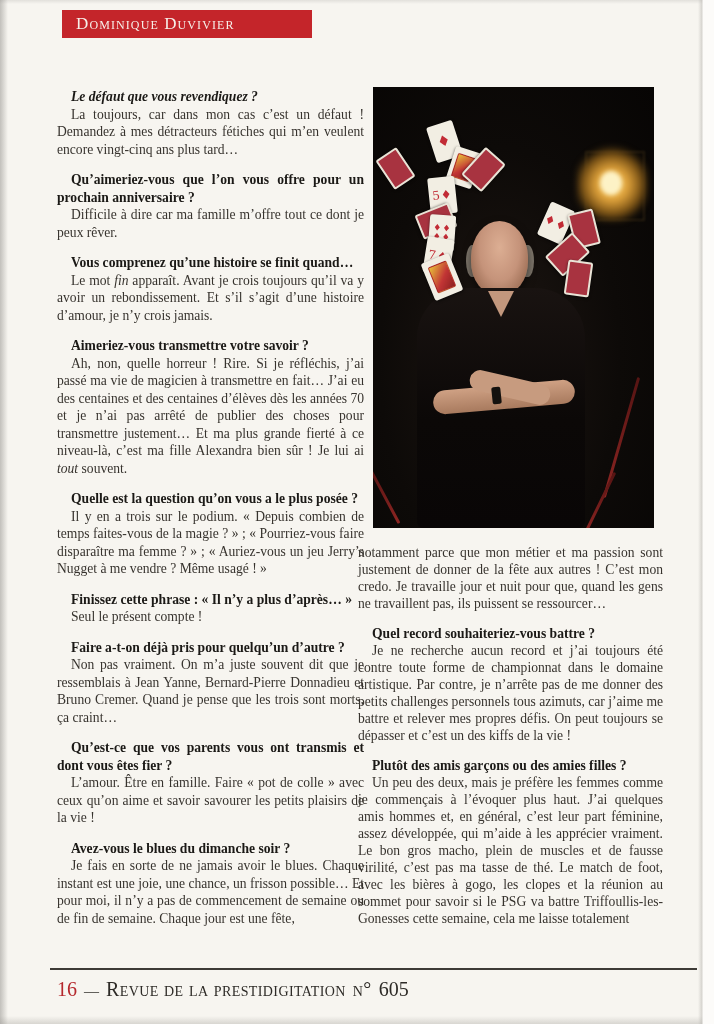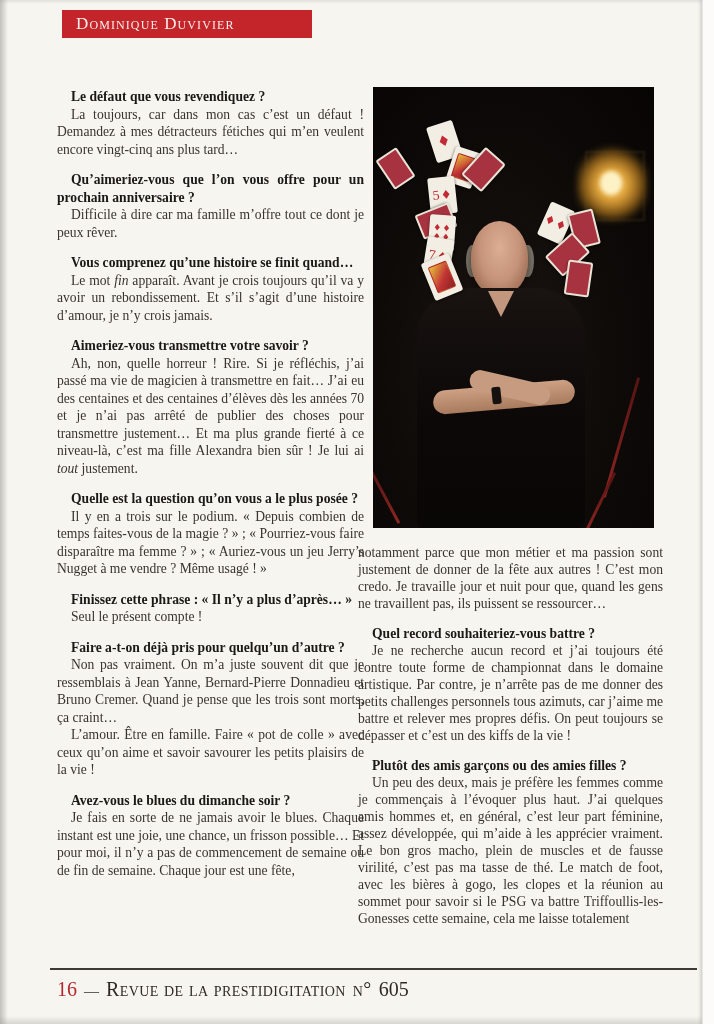--- a/index.html
+++ b/index.html
@@ -27,7 +27,7 @@
   .col-right{left:358px;top:544px;width:305px;line-height:17px;}
   .col p{margin:0;}
   .q{font-weight:bold;color:#1b1916;text-indent:14px;margin-top:13px !important;}
-  .col .q:first-child{margin-top:0 !important;}
+  .col .q:first-child{margin-top:0 !important;font-style:italic;}
   .a{text-indent:14px;}
   .a i{font-style:italic;}
   .cont{text-indent:0;margin-bottom:12px !important;}

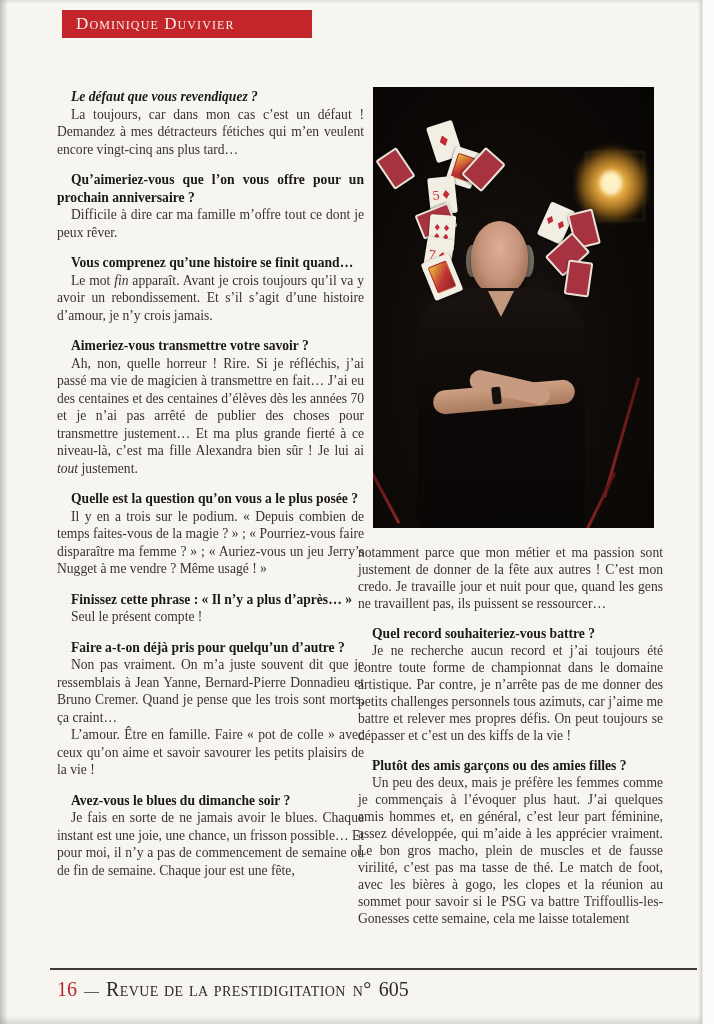--- a/index.html
+++ b/index.html
@@ -97,7 +97,7 @@
       <p class="q">Vous comprenez qu’une histoire se finit quand…</p>
       <p class="a"><span>Le mot </span><i>fin</i><span> apparaît. Avant je crois toujours qu’il va y avoir un rebondissement. Et s’il s’agit d’une histoire d’amour, je n’y crois jamais.</span></p>
       <p class="q">Aimeriez-vous transmettre votre savoir ?</p>
-      <p class="a"><span>Ah, non, quelle horreur ! Rire. Si je réfléchis, j’ai passé ma vie de magicien à transmettre en fait… J’ai eu des centaines et des centaines d’élèves dès les années 70 et je n’ai pas arrêté de publier des choses pour transmettre justement… Et ma plus grande fierté à ce niveau-là, c’est ma fille Alexandra bien sûr ! Je lui ai </span><i>tout</i><span> justement.</span></p>
+      <p class="a"><span>Ah, non, quelle horreur ! Rire. Si je réfléchis, j’ai passé ma vie de magicien à transmettre en fait… J’ai eu des centaines et des centaines d’élèves dès les années 70 et je n’ai pas arrêté de publier des choses pour transmettre justement… Et ma plus grande fierté à ce niveau-là, c’est ma fille Alexandra bien sûr ! Je lui ai </span><i>tout</i><span> souvent.</span></p>
       <p class="q">Quelle est la question qu’on vous a le plus posée ?</p>
       <p class="a"><span>Il y en a trois sur le podium. « Depuis combien de temps faites-vous de la magie ? » ; « Pourriez-vous faire disparaître ma femme ? » ; « Auriez-vous un jeu Jerry’s Nugget à me vendre ? Même usagé ! »</span></p>
       <p class="q">Finissez cette phrase : « Il n’y a plus d’après… »</p>

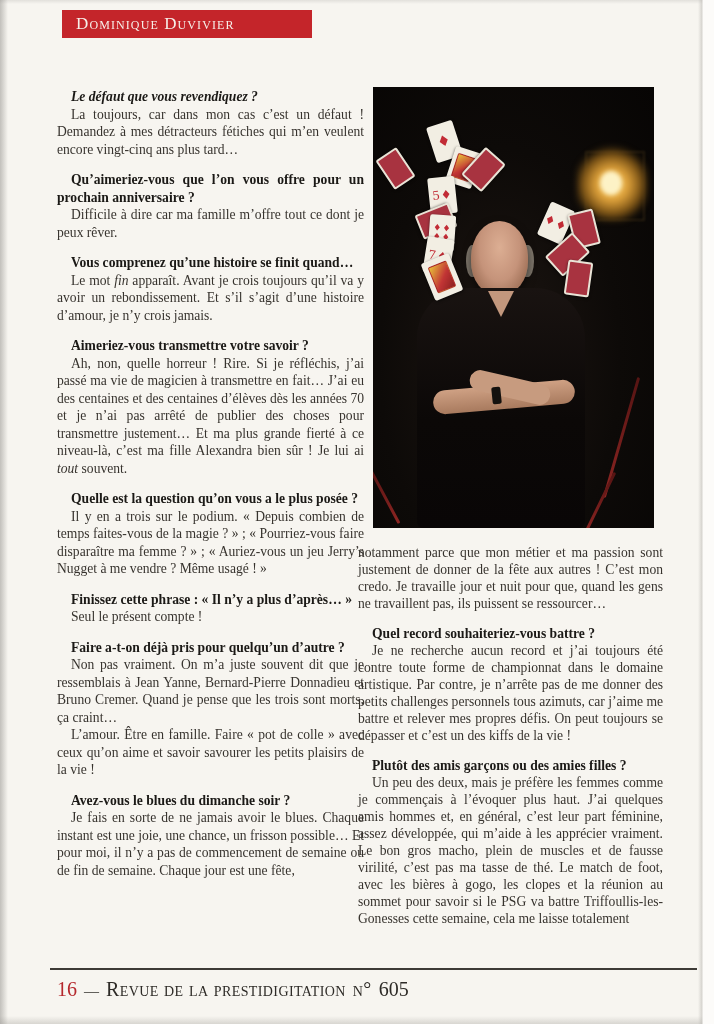--- a/index.html
+++ b/index.html
@@ -104,6 +104,7 @@
       <p class="a"><span>Seul le présent compte !</span></p>
       <p class="q">Faire a-t-on déjà pris pour quelqu’un d’autre ?</p>
       <p class="a"><span>Non pas vraiment. On m’a juste souvent dit que je ressemblais à Jean Yanne, Bernard-Pierre Donnadieu et Bruno Cremer. Quand je pense que les trois sont morts, ça craint…</span></p>
+      <p class="q">Qu’est-ce que vos parents vous ont transmis et dont vous êtes fier ?</p>
       <p class="a"><span>L’amour. Être en famille. Faire « pot de colle » avec ceux qu’on aime et savoir savourer les petits plaisirs de la vie !</span></p>
       <p class="q">Avez-vous le blues du dimanche soir ?</p>
       <p class="a"><span>Je fais en sorte de ne jamais avoir le blues. Chaque instant est une joie, une chance, un frisson possible… Et pour moi, il n’y a pas de commencement de semaine ou de fin de semaine. Chaque jour est une fête,</span></p>

